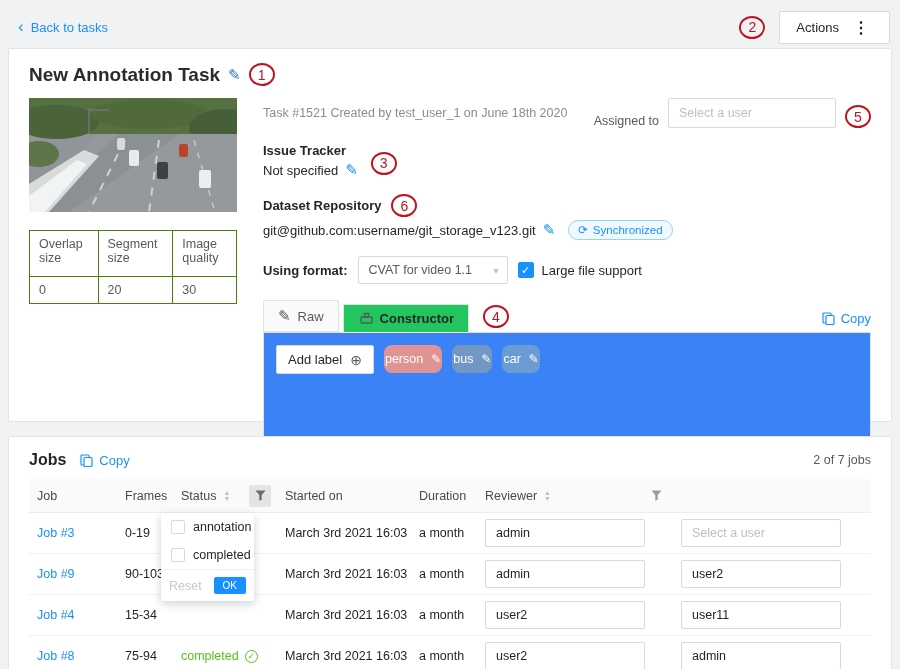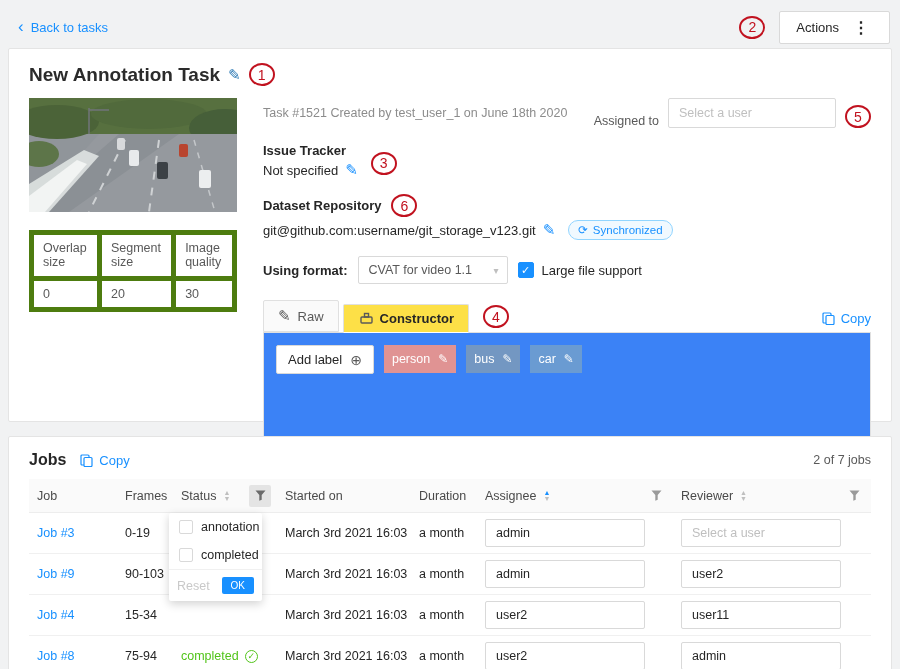--- a/index.html
+++ b/index.html
@@ -37,7 +37,7 @@
   .task-left { width: 208px; flex: none; }
   .thumb { width: 208px; height: 114px; overflow: hidden; background: #888; }
   .params-table { border-collapse: collapse; margin-top: 18px; width: 208px; }
-  .params-table td { border: 5px solid #4d7c0f; padding: 6px 9px; font-size: 12.5px; color: #595959; vertical-align: top; background: #fff; }
+  .params-table td { border: 1px solid #4d7c0f; padding: 6px 9px; font-size: 12.5px; color: #595959; vertical-align: top; background: #fff; }
   .params-table .ph { height: 46px; }
 
   .task-right { flex: 1; min-width: 0; }

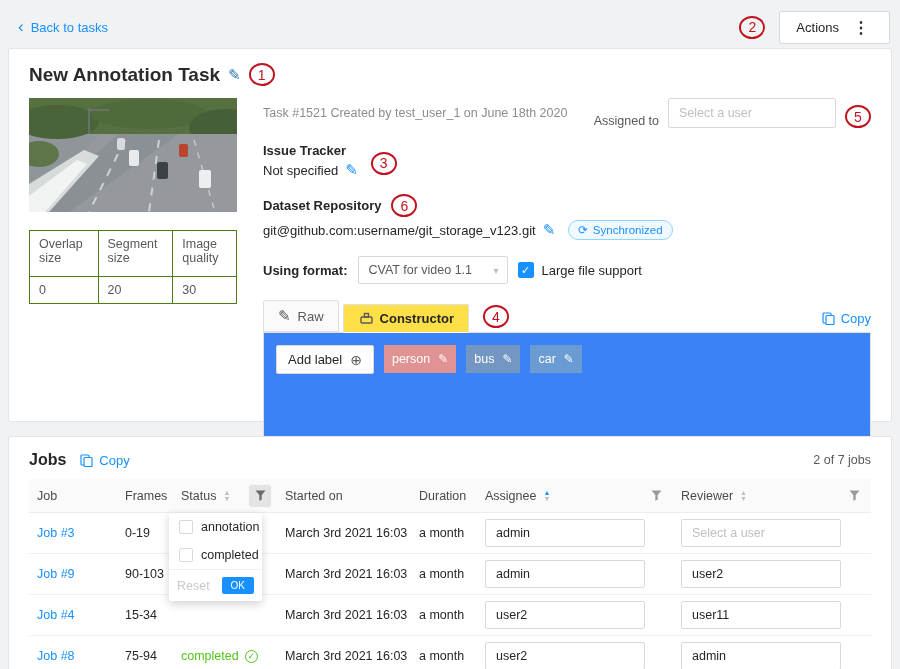--- a/index.html
+++ b/index.html
@@ -65,7 +65,7 @@
 
   .tabs-row { margin-top: 16px; display: flex; align-items: flex-end; position: relative; }
   .tab { border: 1px solid #e0e0e0; border-radius: 2px 2px 0 0; padding: 6px 14px; display: inline-flex; align-items: center; gap: 7px; background: #fafafa; color: #595959; font-size: 13px; margin-right: 4px; cursor: pointer; }
-  .tab.active { background: #fde047; border-bottom-color: #fff; color: #262626; font-weight: 600; position: relative; z-index: 2; margin-bottom: -1px; padding-left: 16px; }
+  .tab.active { background: #22c55e; border-bottom-color: #fff; color: #262626; font-weight: 600; position: relative; z-index: 2; margin-bottom: -1px; padding-left: 16px; }
   .tabs-row .annot { margin: 0 0 4px 10px; }
   .copy-link { margin-left: auto; color: #1890ff; display: inline-flex; align-items: center; gap: 6px; cursor: pointer; margin-bottom: 6px; font-size: 13px; }
 

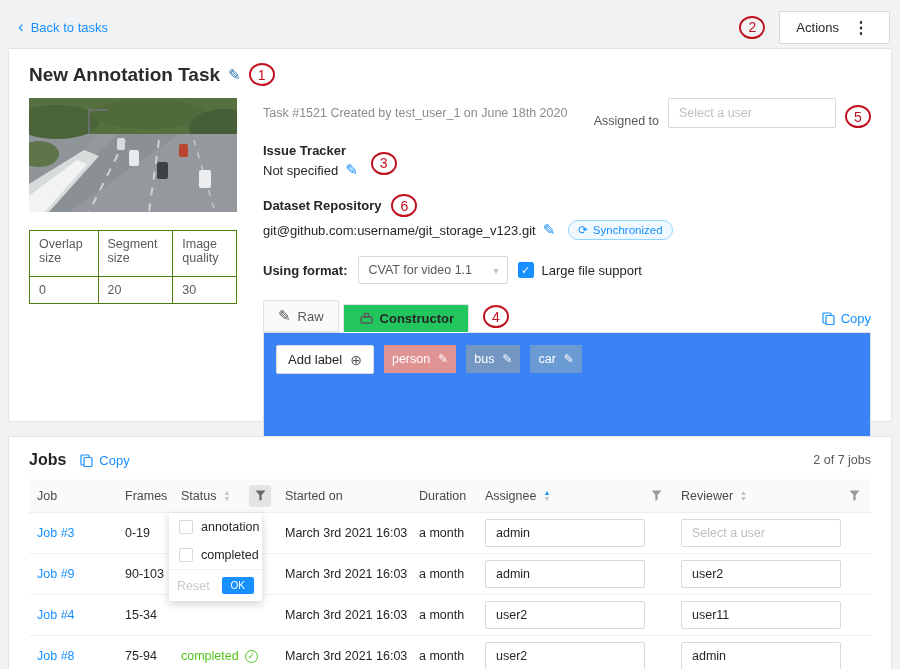--- a/index.html
+++ b/index.html
@@ -72,7 +72,7 @@
   .labels-panel { border: 1px solid #e0e0e0; padding: 12px; height: 112px; display: flex; gap: 10px; align-items: flex-start; background: #3b82f6; }
   .add-label-btn { border: 1px solid #d9d9d9; border-radius: 2px; background: #fff; padding: 6px 11px; display: inline-flex; align-items: center; gap: 8px; font-size: 13px; color: #262626; cursor: pointer; }
   .plus-circle { color: #595959; font-size: 14px; line-height: 1; }
-  .tag { color: #fff; border-radius: 0; padding: 7px 8px; display: inline-flex; align-items: flex-end; gap: 8px; font-size: 12.5px; cursor: pointer; }
+  .tag { color: #fff; border-radius: 8px; padding: 7px 1px; display: inline-flex; align-items: flex-end; gap: 8px; font-size: 12.5px; cursor: pointer; }
   .tag .edit-icon { color: #fff; font-size: 12px; }
 
   

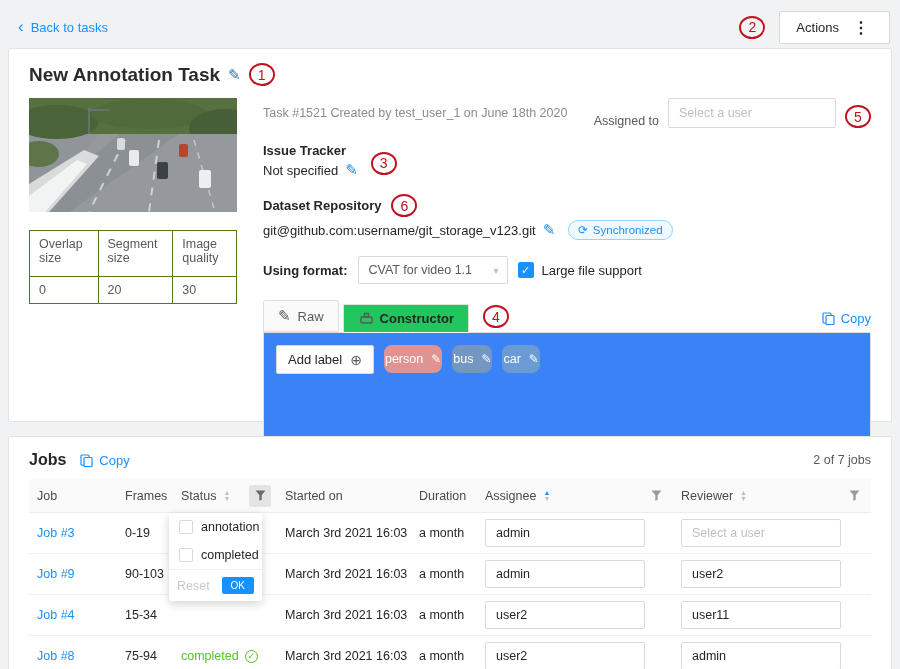--- a/index.html
+++ b/index.html
@@ -303,18 +303,6 @@
             <span>Duration</span>
           </div>
         <div>
-          <span>Assignee</span>
-          <span class="sorters">
-              <span class="active">▲</span>
-              <span>▼</span>
-            </span>
-          <span class="funnel-box">
-            <svg width="11" height="11" viewBox="0 0 11 11">
-                <path d="M0.5 0.5 h10 l-3.8 4.5 v4.8 l-2.4 0.9 v-5.7 z" fill="#9a9a9a"></path>
-              </svg>
-          </span>
-        </div>
-        <div>
           <span>Reviewer</span>
           <span class="sorters">
               <span>▲</span>

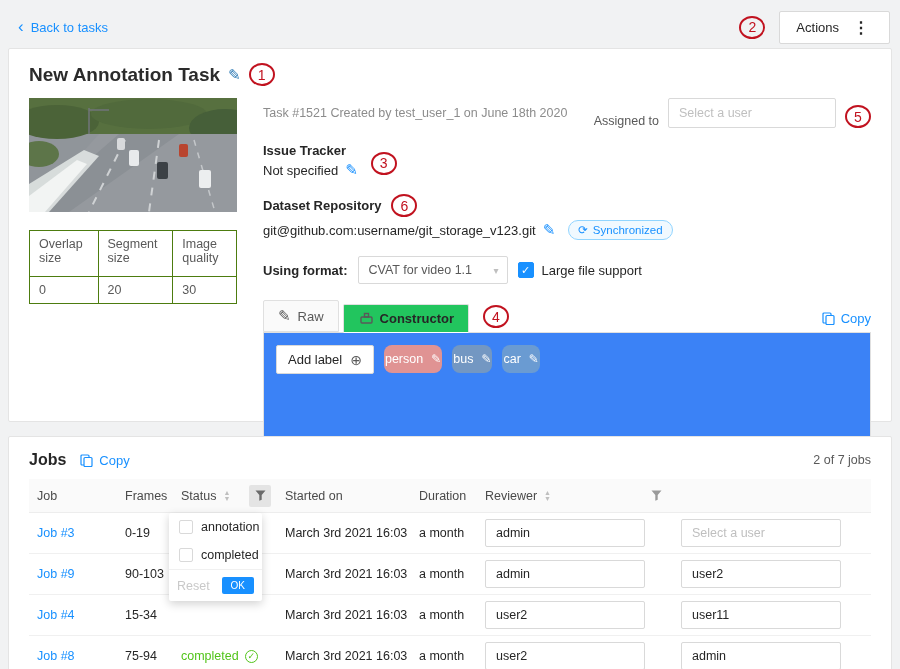--- a/index.html
+++ b/index.html
@@ -96,7 +96,7 @@
   .status-completed { color: #52c41a; display: inline-flex; align-items: center; gap: 6px; }
   .ccircle { width: 13px; height: 13px; border: 1px solid #52c41a; border-radius: 50%; display: inline-flex; align-items: center; justify-content: center; font-size: 9px; color: #52c41a; }
 
-  .filter-menu { position: absolute; top: 34px; left: 140px; width: 93px; background: #fff; border-radius: 2px; box-shadow: 0 3px 10px rgba(0,0,0,.18); z-index: 6; }
+  .filter-menu { position: absolute; top: 34px; left: 132px; width: 93px; background: #fff; border-radius: 2px; box-shadow: 0 3px 10px rgba(0,0,0,.18); z-index: 6; }
   .filter-option { display: flex; align-items: center; gap: 8px; padding: 7px 10px; font-size: 12.5px; color: #262626; cursor: pointer; }
   .filter-option .checkbox { width: 14px; height: 14px; }
   .filter-footer { border-top: 1px solid #f0f0f0; display: flex; justify-content: space-between; align-items: center; padding: 7px 8px; }

